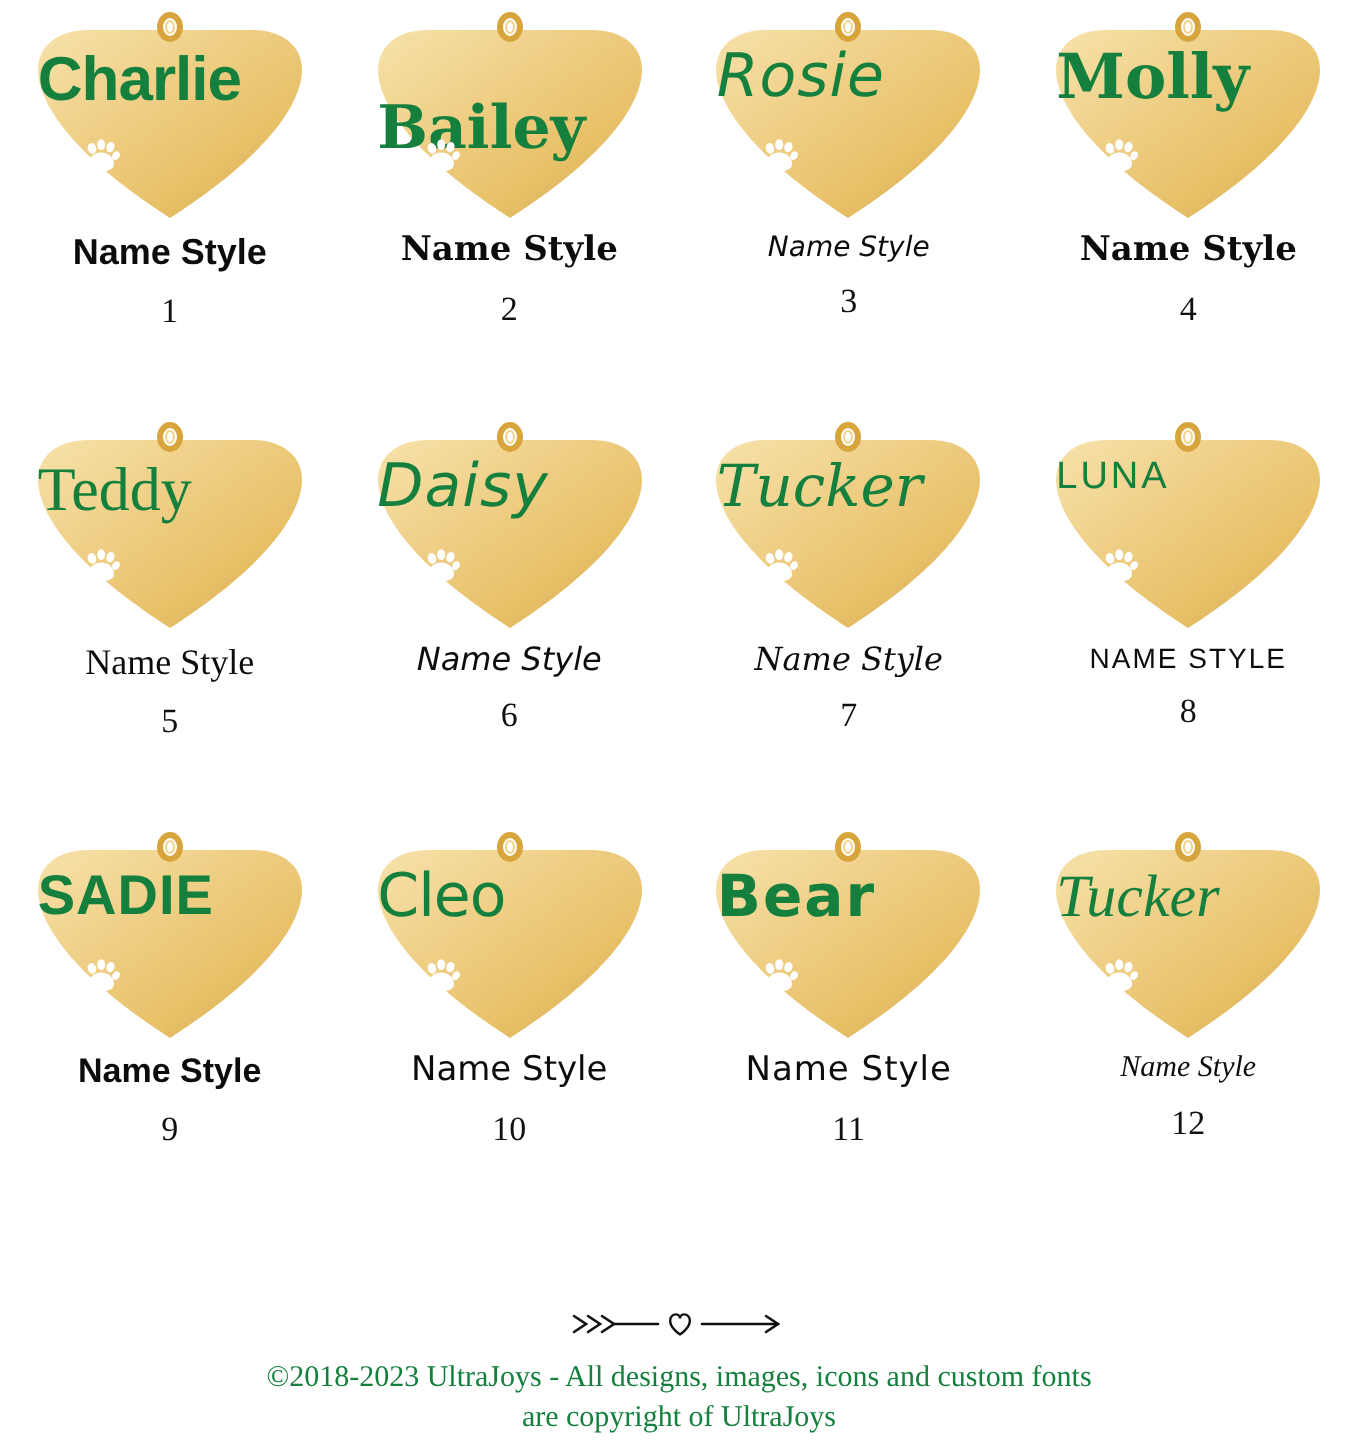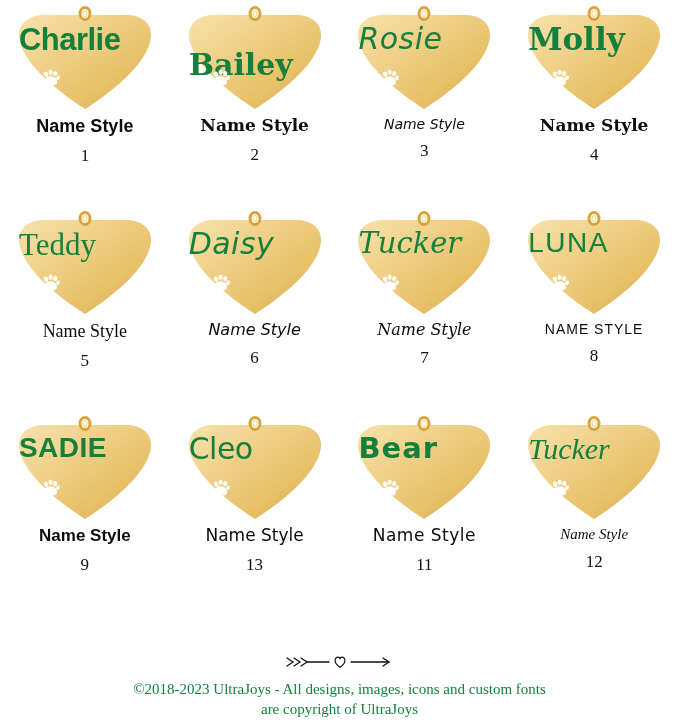--- a/index.html
+++ b/index.html
@@ -129,7 +129,7 @@
   .f5 { font-family: "Liberation Serif", serif; font-weight: 400; font-size: 31px; }
   .f6 { font-family: "DejaVu Sans", sans-serif; font-style: italic; font-weight: 400; font-size: 30px; letter-spacing: 0.5px; }
   .f7 { font-family: "DejaVu Serif", serif; font-style: italic; font-weight: 400; font-size: 29px; }
-  .f8 { font-family: "Liberation Sans", sans-serif; font-weight: 400; font-size: 28px; letter-spacing: 1.5px; }
+  .f8 { font-family: "Liberation Sans", sans-serif; font-weight: 400; font-size: 19px; letter-spacing: 1.5px; }
   .f9 { font-family: "Liberation Sans", sans-serif; font-weight: 700; font-size: 28px; letter-spacing: 0.5px; }
   .f10 { font-family: "DejaVu Sans", sans-serif; font-weight: 400; font-size: 30px; letter-spacing: -0.5px; }
   .f11 { font-family: "DejaVu Sans", sans-serif; font-weight: 700; font-size: 29px; letter-spacing: 1px; }

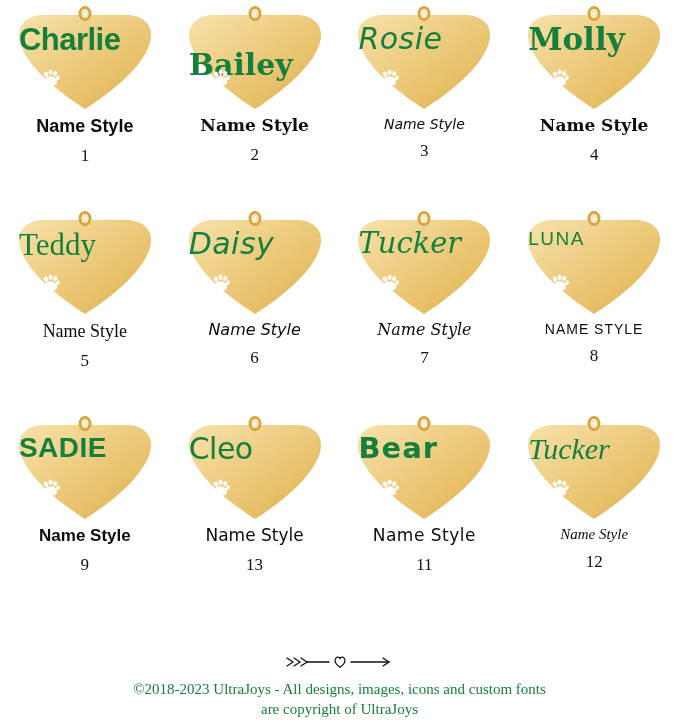--- a/index.html
+++ b/index.html
@@ -493,7 +493,7 @@
         </div>
         <div class="caption">
           <span class="style-label c10">Name Style</span>
-          <span class="style-num">13</span>
+          <span class="style-num">10</span>
         </div>
       </div>
       <div class="cell">

